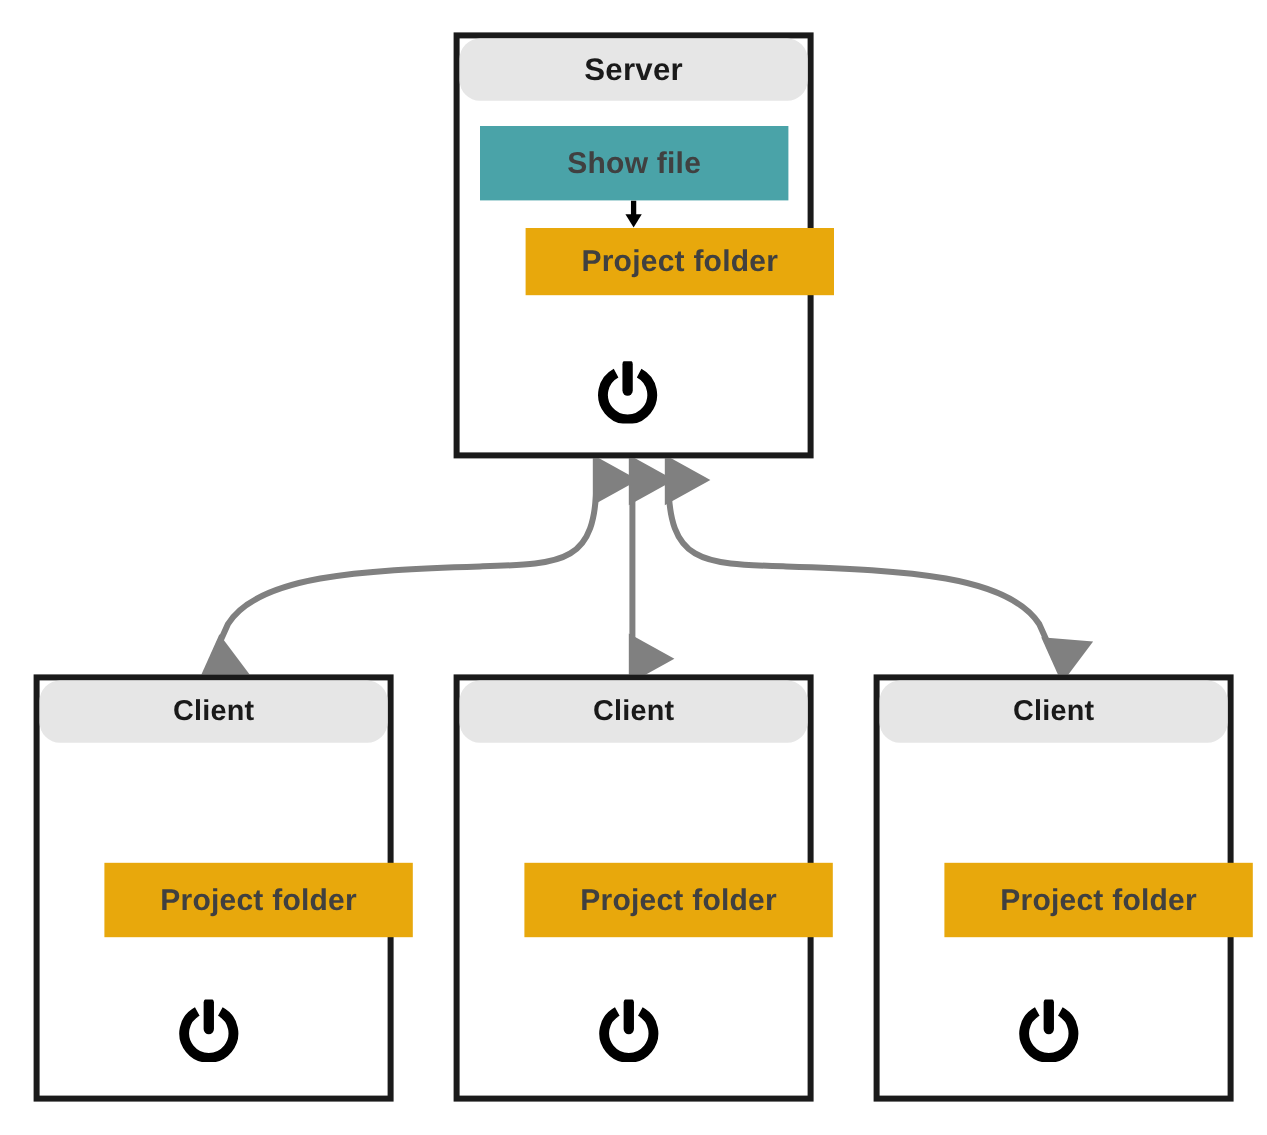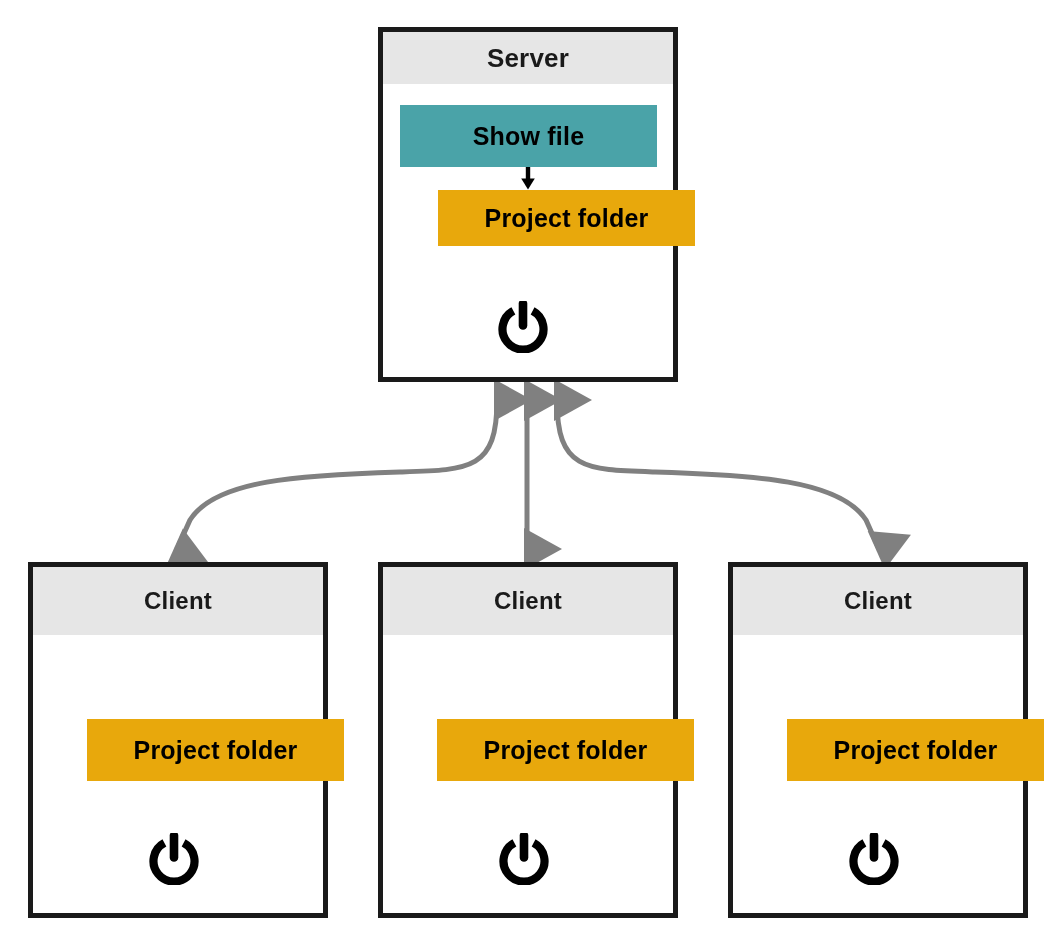--- a/index.html
+++ b/index.html
@@ -34,6 +34,7 @@
     align-items: center;
     justify-content: center;
     box-sizing: border-box;
+    border-radius: 17px;
   }
   .node-header-label {
     font-weight: bold;

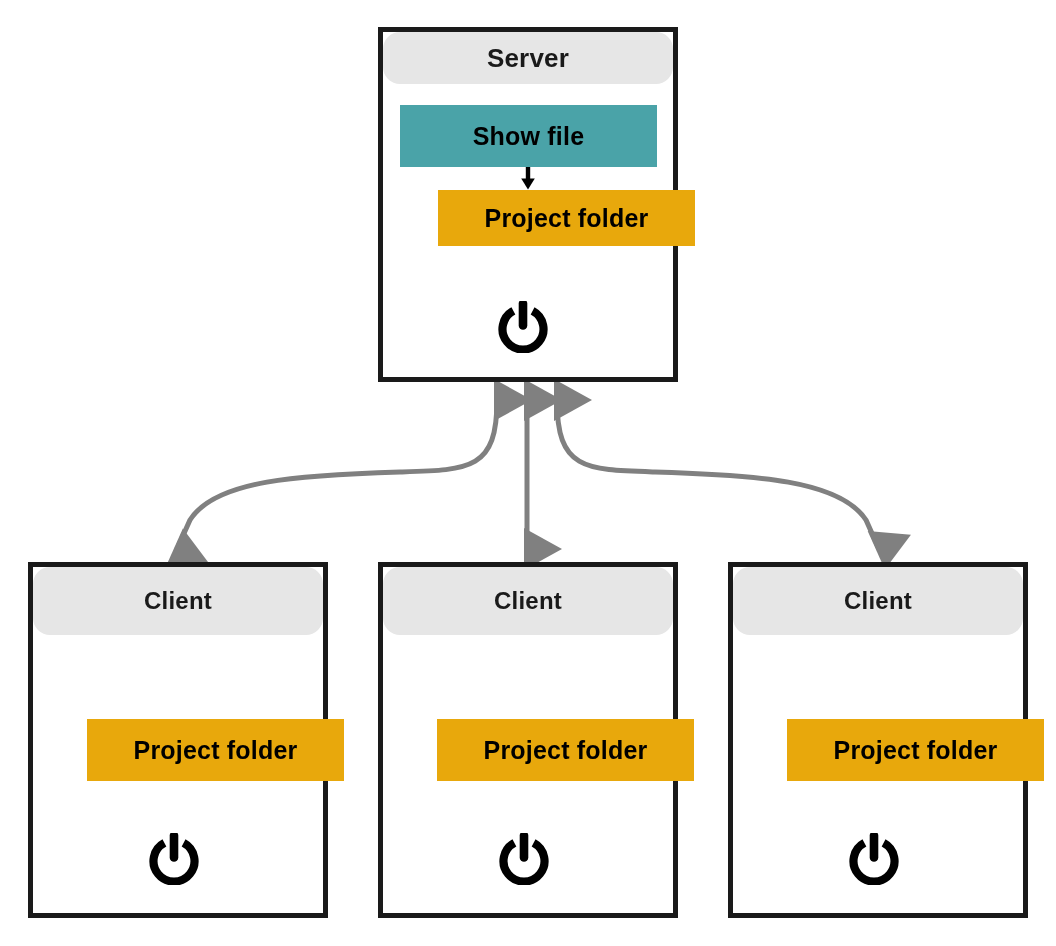--- a/index.html
+++ b/index.html
@@ -50,7 +50,7 @@
     box-sizing: border-box;
   }
   .bar-label {
-    color: #000000;
+    color: #404040;
     font-weight: bold;
     line-height: 1;
     letter-spacing: 0.2px;

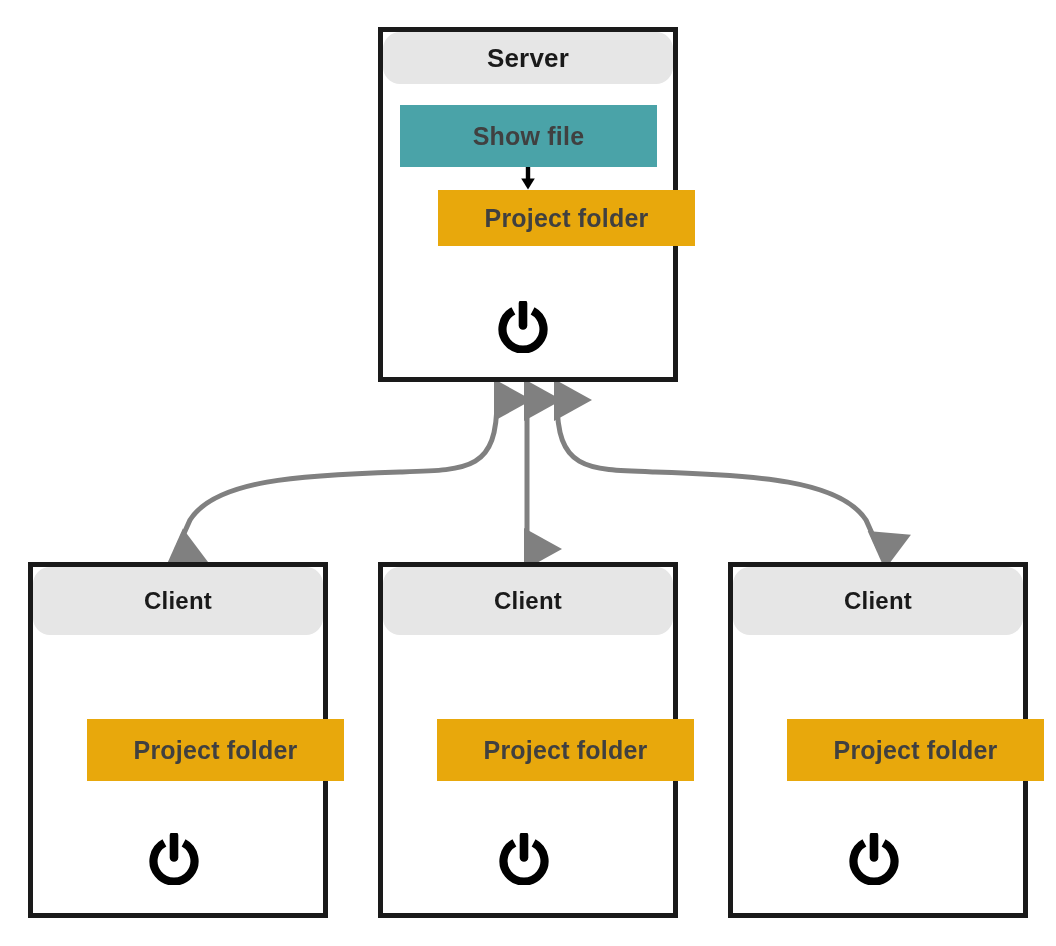--- a/index.html
+++ b/index.html
@@ -119,7 +119,7 @@
     width: 300px;
     height: 356px;
   }
-  .client-box .node-header { height: 68px; justify-content: center; }
+  .client-box .node-header { height: 52px; justify-content: center; }
   .client-box .node-header-label { font-size: 24px; }
   .client-box .client-folder {
     left: 16px;

